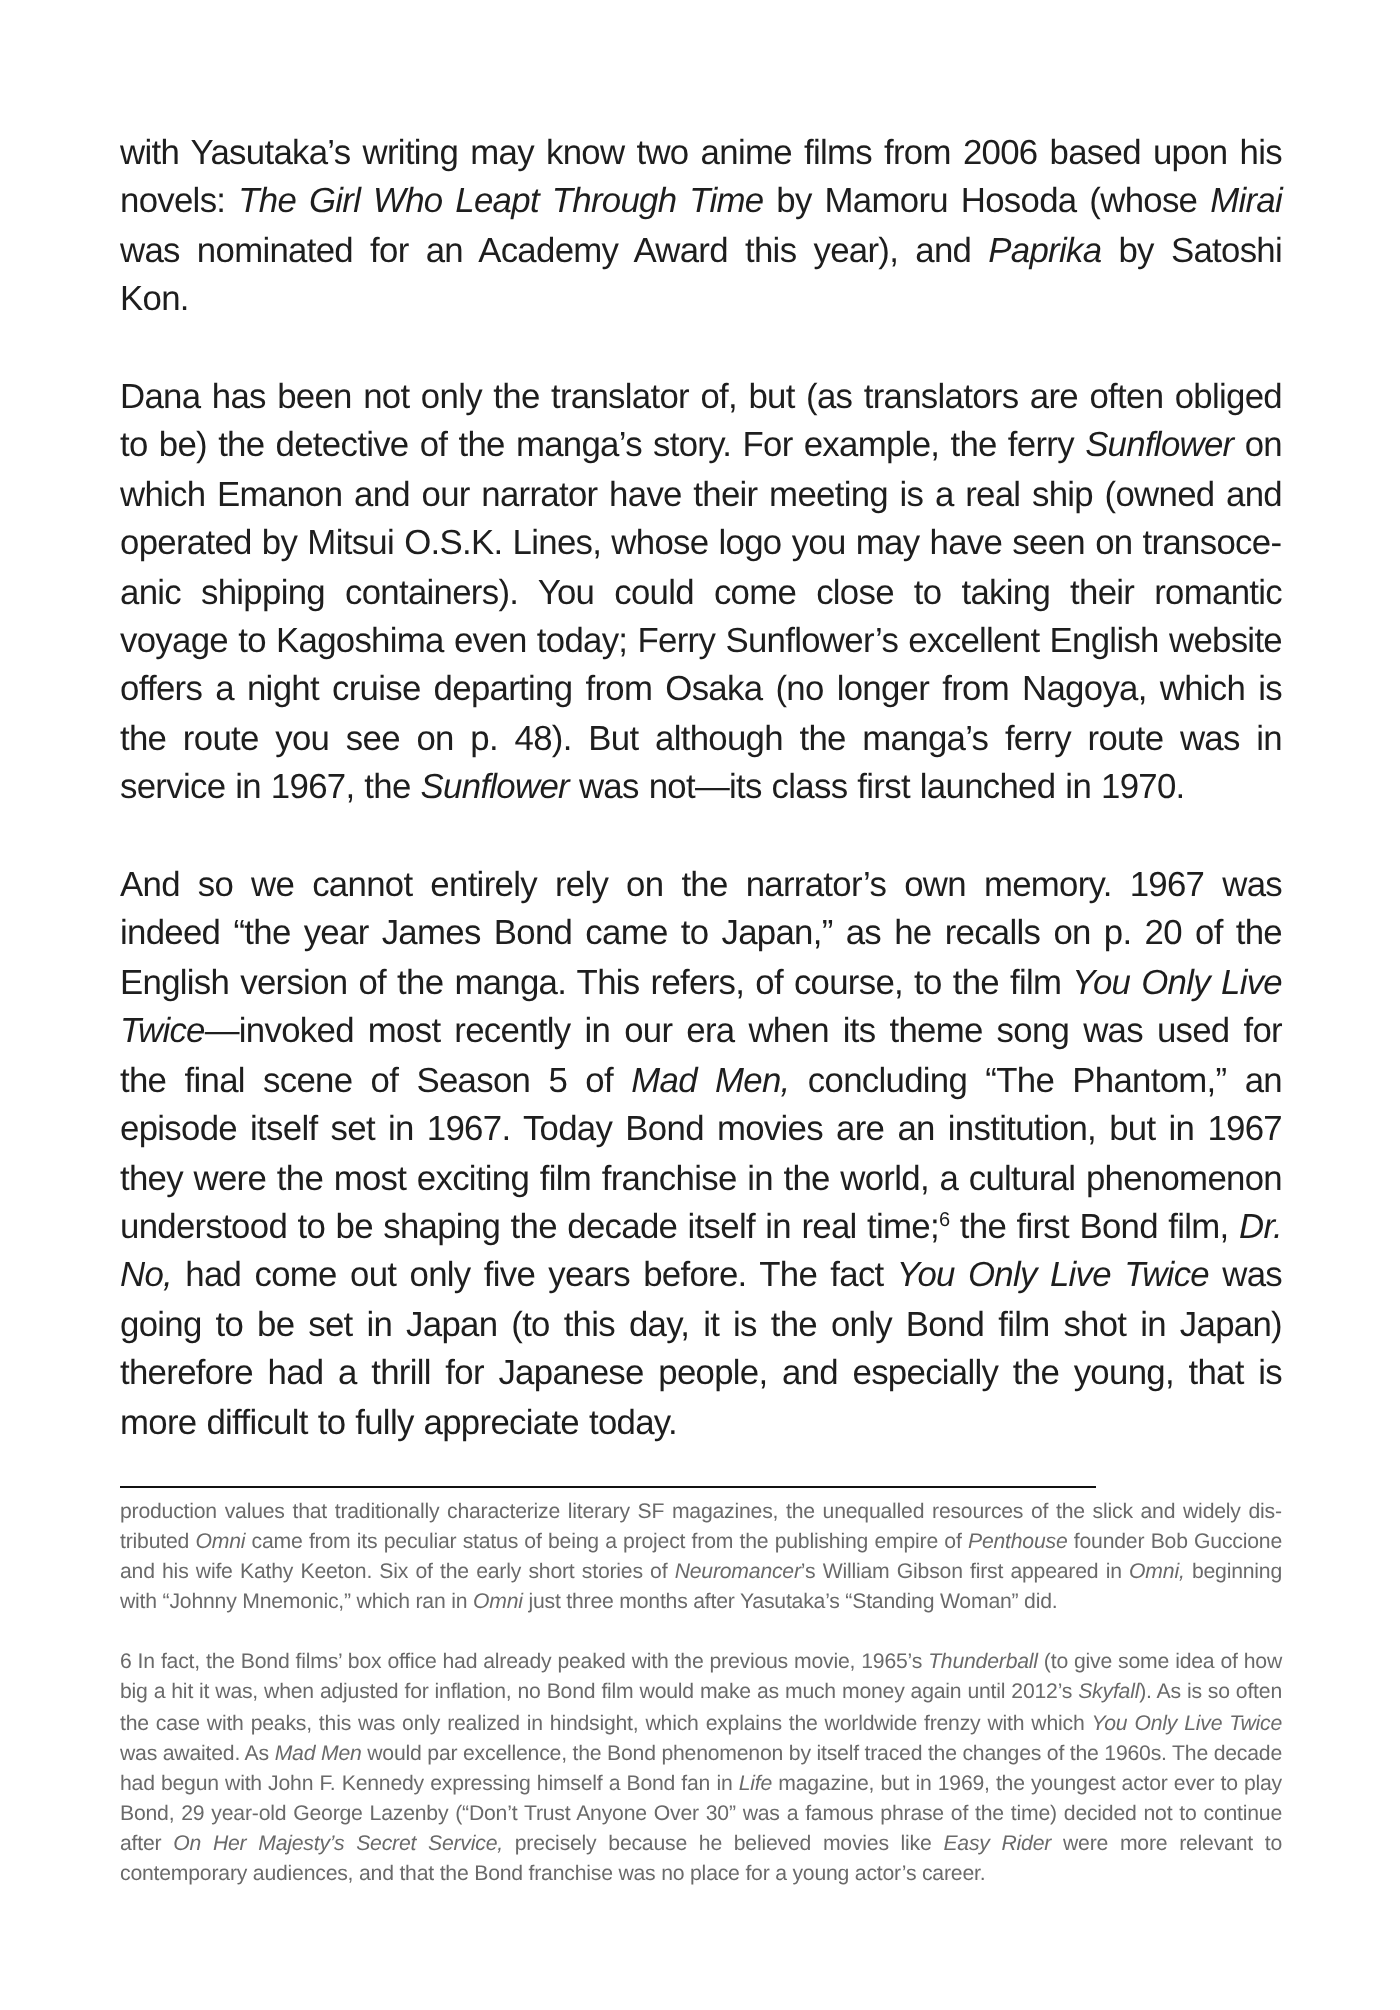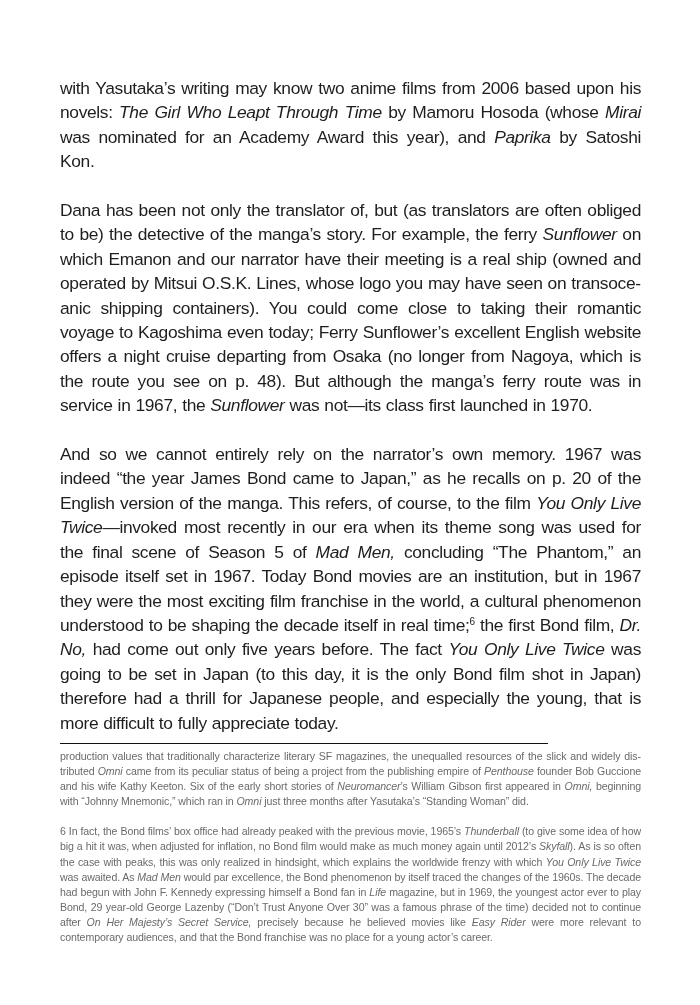--- a/index.html
+++ b/index.html
@@ -4,7 +4,7 @@
 <style>
   html, body { margin: 0; padding: 0; background: #ffffff; }
   body { width: 700px; height: 1005px; position: relative; overflow: hidden; }
-  .page { position: absolute; left: 60px; top: 76px; width: 581px; }
+  .page { position: absolute; left: 60px; top: 64px; width: 581px; }
   .body-text {
     font-family: "Liberation Sans", sans-serif;
     font-size: 17.4px;

